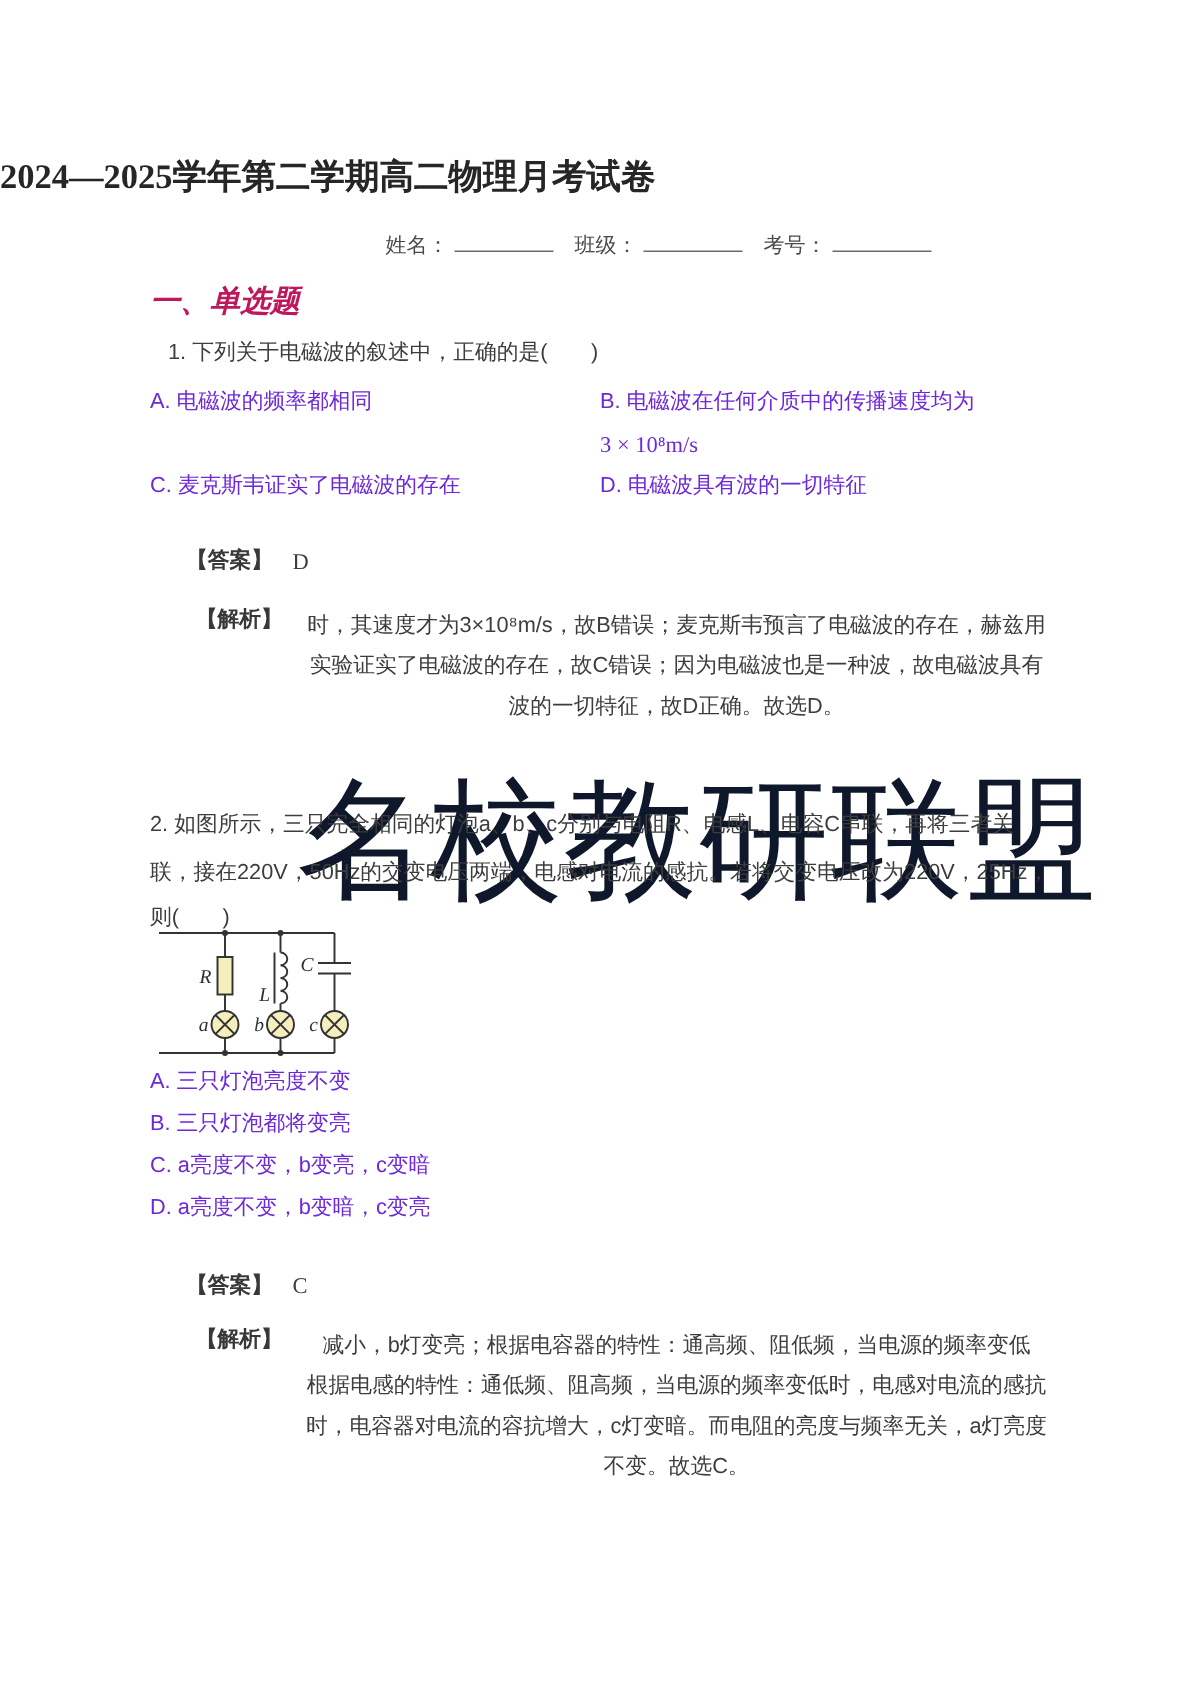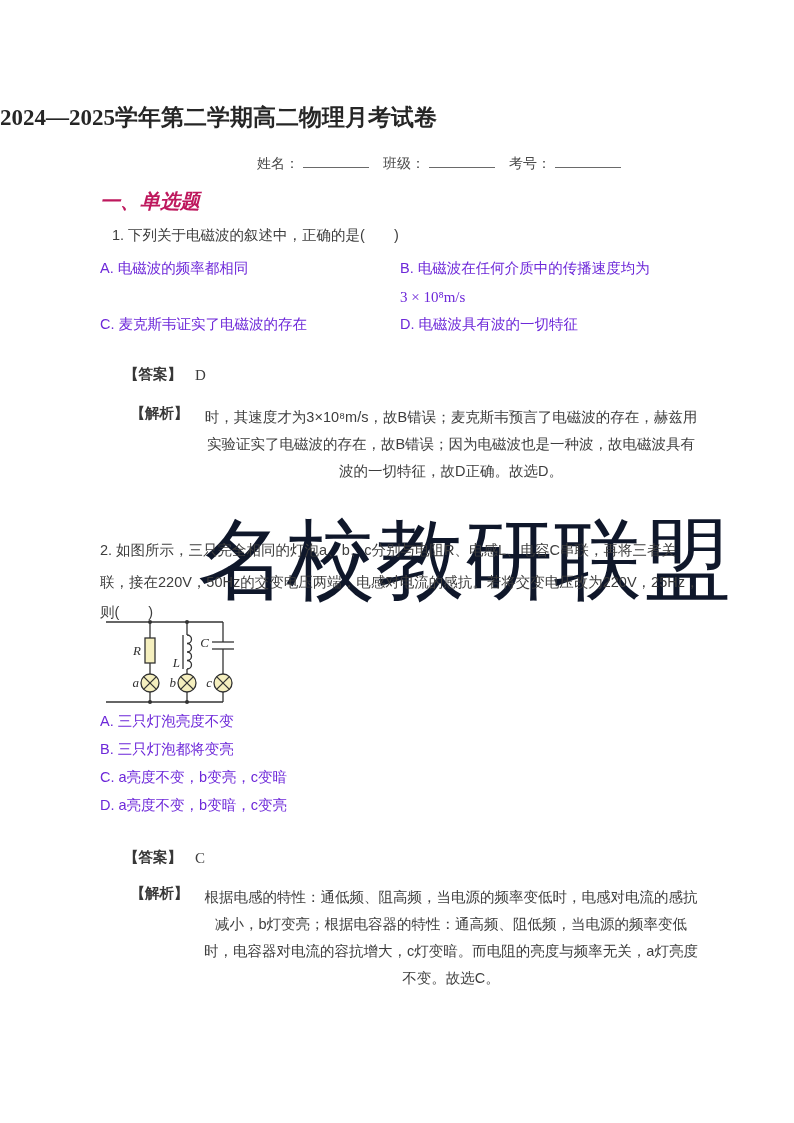--- a/index.html
+++ b/index.html
@@ -84,7 +84,7 @@
       <span class="anslabel">【解析】</span>
       <span class="body">
         <div>时，其速度才为3×10⁸m/s，故B错误；麦克斯韦预言了电磁波的存在，赫兹用</div>
-        <div>实验证实了电磁波的存在，故B错误；因为电磁波也是一种波，故电磁波具有</div>
+        <div>实验证实了电磁波的存在，故C错误；因为电磁波也是一种波，故电磁波具有</div>
         <div>波的一切特征，故D正确。故选D。</div>
       </span>
     </div>

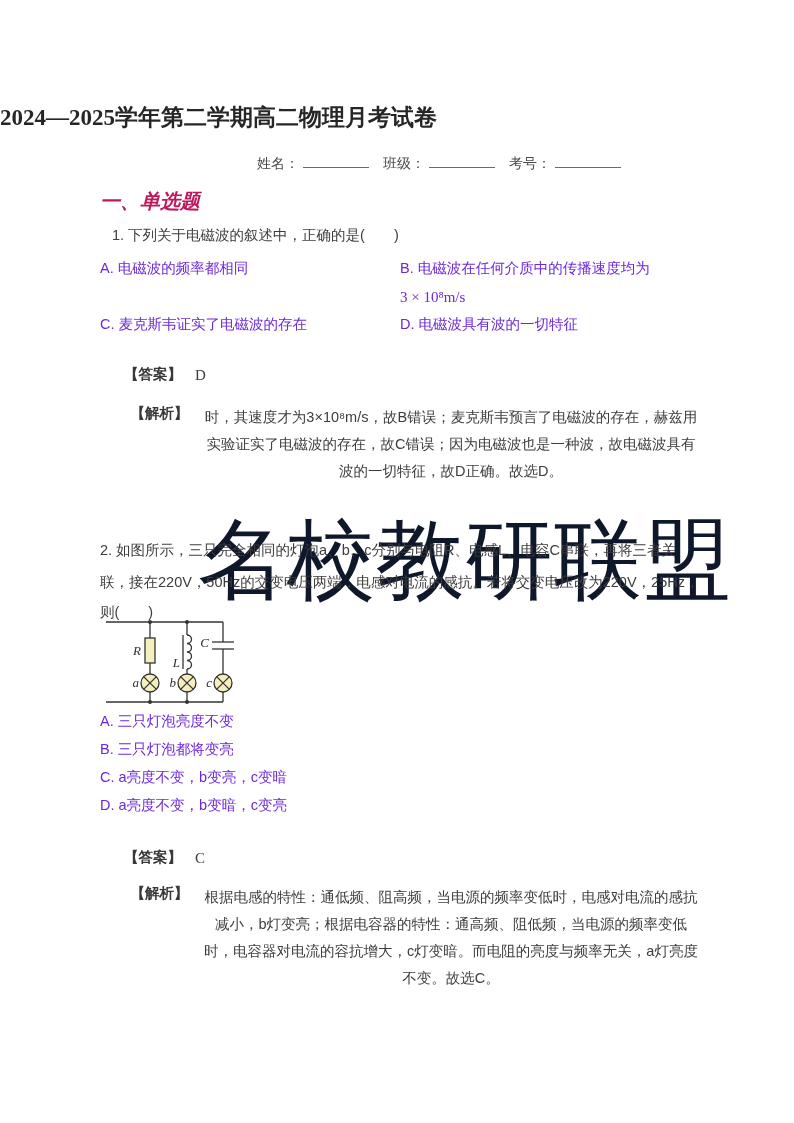--- a/index.html
+++ b/index.html
@@ -162,8 +162,8 @@
     <div class="analysis" style="left:124px;top:884px;">
       <span class="anslabel">【解析】</span>
       <span class="body">
+        <div>减小，b灯变亮；根据电容器的特性：通高频、阻低频，当电源的频率变低</div>
         <div>根据电感的特性：通低频、阻高频，当电源的频率变低时，电感对电流的感抗</div>
-        <div>减小，b灯变亮；根据电容器的特性：通高频、阻低频，当电源的频率变低</div>
         <div>时，电容器对电流的容抗增大，c灯变暗。而电阻的亮度与频率无关，a灯亮度</div>
         <div>不变。故选C。</div>
       </span>

